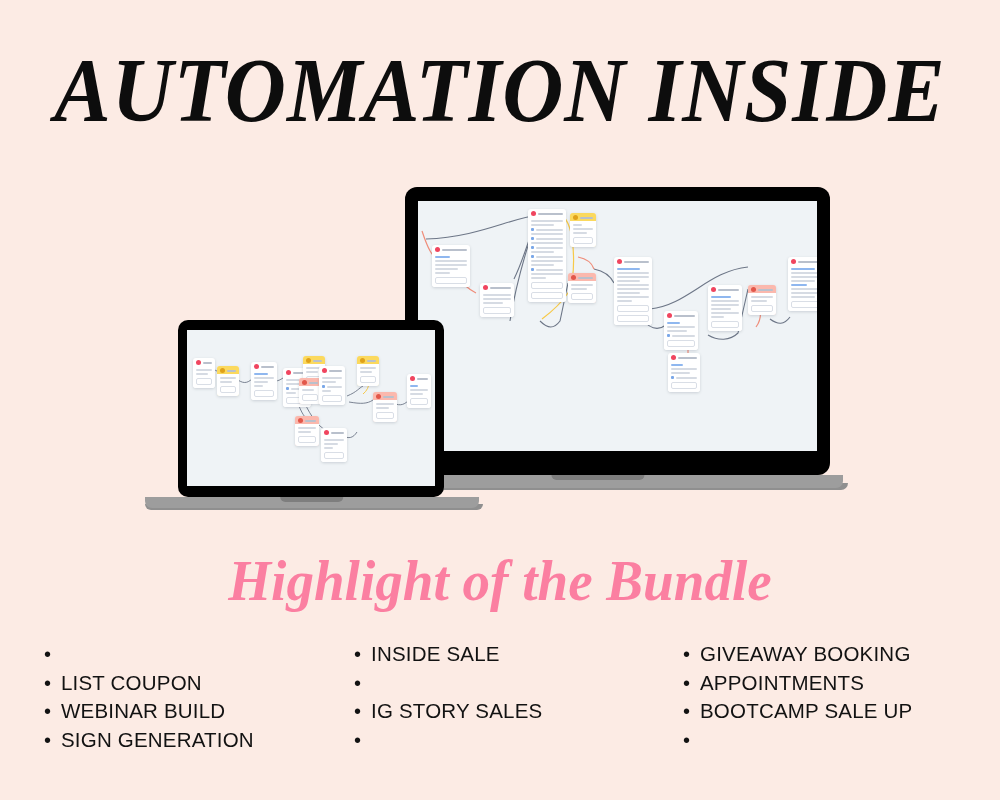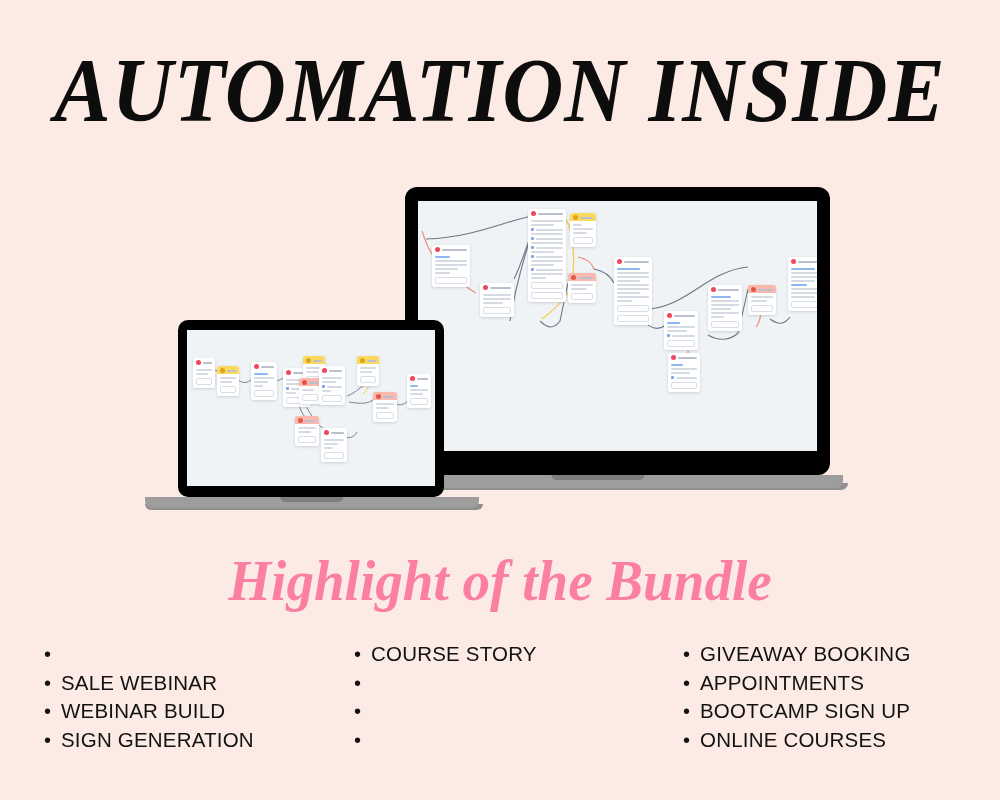--- a/index.html
+++ b/index.html
@@ -655,7 +655,7 @@
     <ul>
       <li>
         <span class="mark">•</span>
-        <span>COURSE STORY</span>
+        <span>INSIDE SALE</span>
       </li>
       <li>
         <span class="mark">•</span>

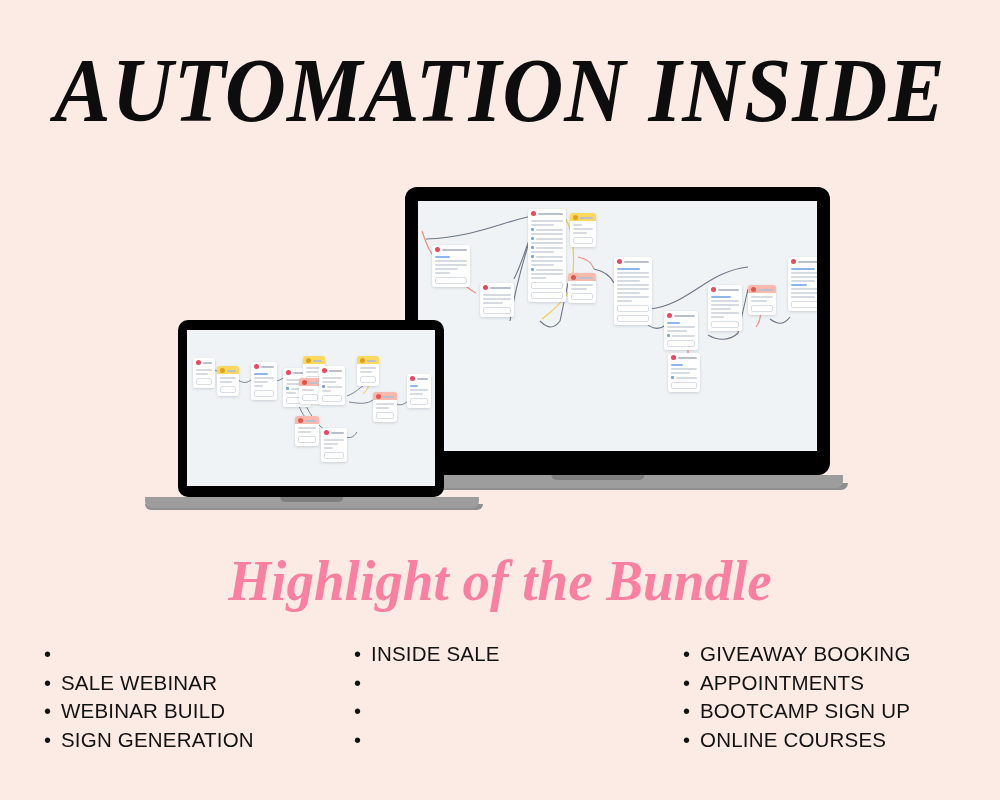--- a/index.html
+++ b/index.html
@@ -638,7 +638,7 @@
       </li>
       <li>
         <span class="mark">•</span>
-        <span>SALE WEBINAR</span>
+        <span>LIST COUPON</span>
       </li>
       <li>
         <span class="mark">•</span>

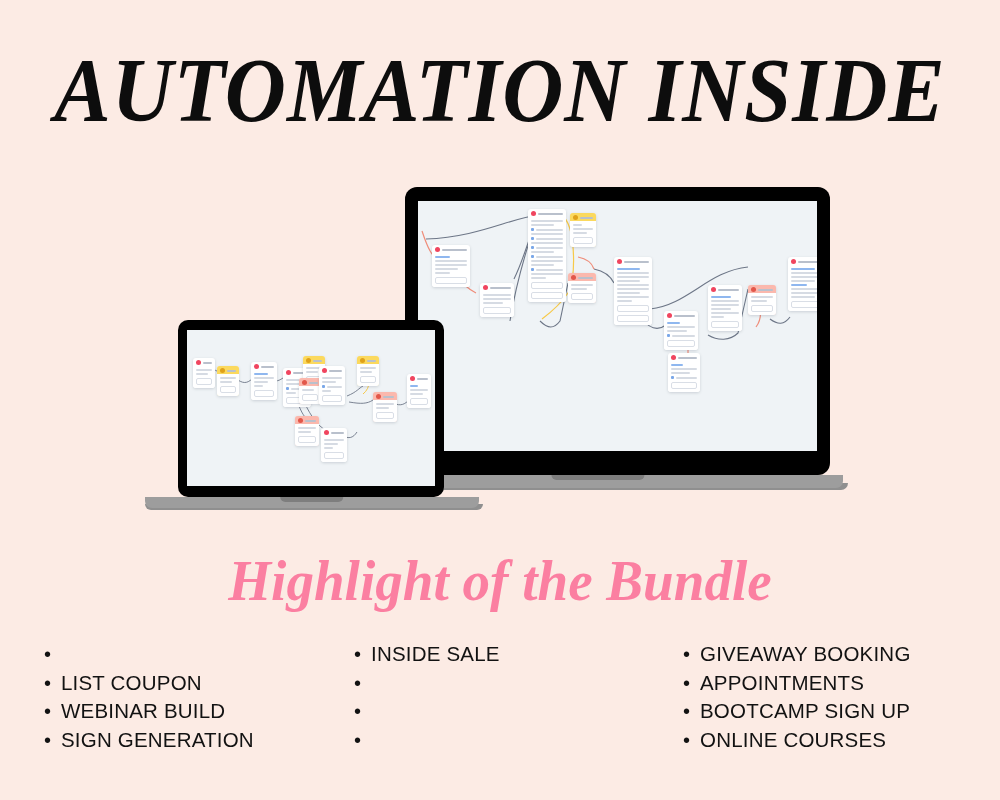--- a/index.html
+++ b/index.html
@@ -662,6 +662,7 @@
       </li>
       <li>
         <span class="mark">•</span>
+        <span>IG STORY SALES</span>
       </li>
       <li>
         <span class="mark">•</span>

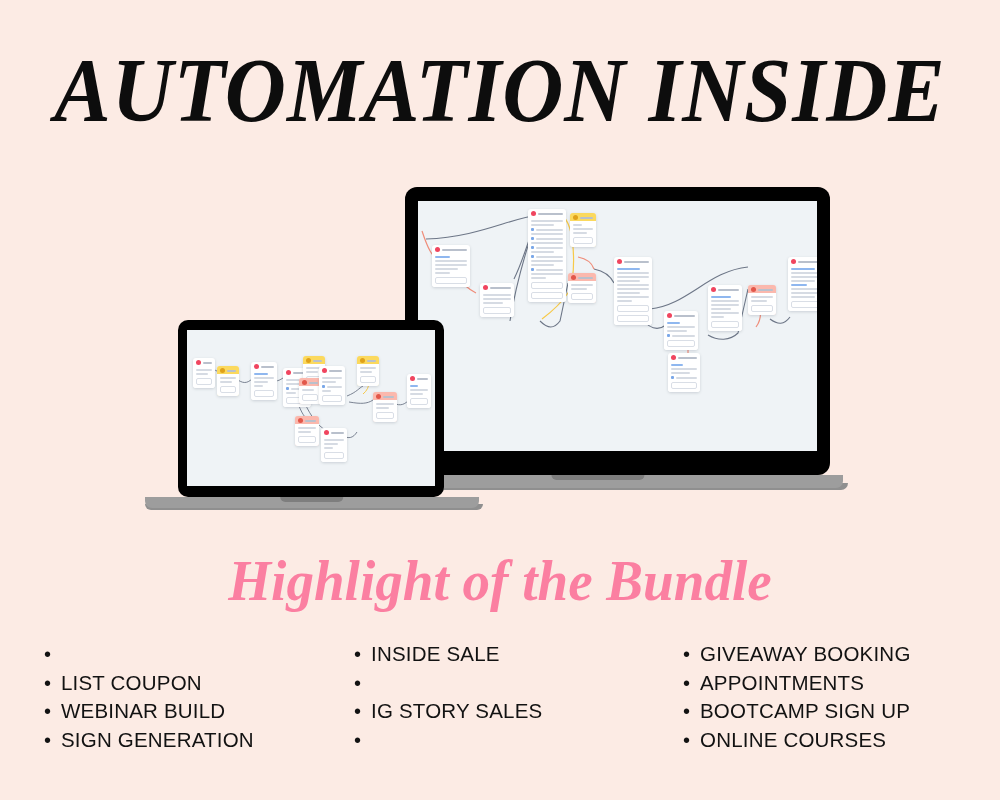--- a/index.html
+++ b/index.html
@@ -682,7 +682,7 @@
       </li>
       <li>
         <span class="mark">•</span>
-        <span>BOOTCAMP SIGN UP</span>
+        <span>BOOTCAMP SALE UP</span>
       </li>
       <li>
         <span class="mark">•</span>

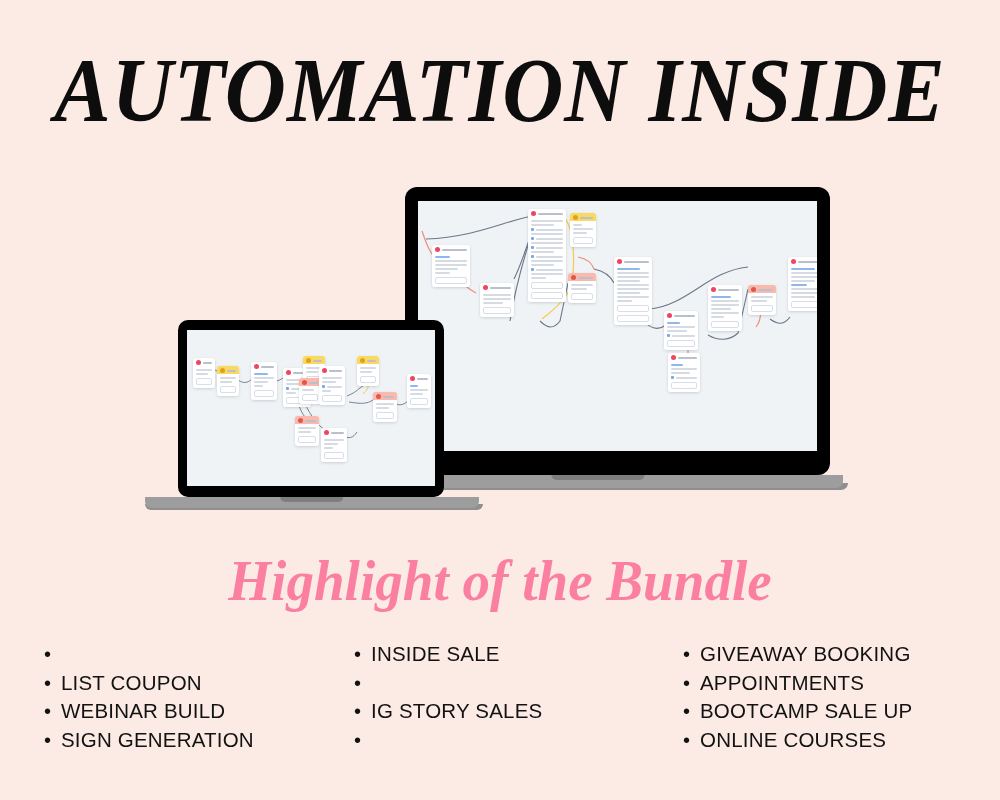--- a/index.html
+++ b/index.html
@@ -686,7 +686,6 @@
       </li>
       <li>
         <span class="mark">•</span>
-        <span>ONLINE COURSES</span>
       </li>
     </ul>
   </div>

